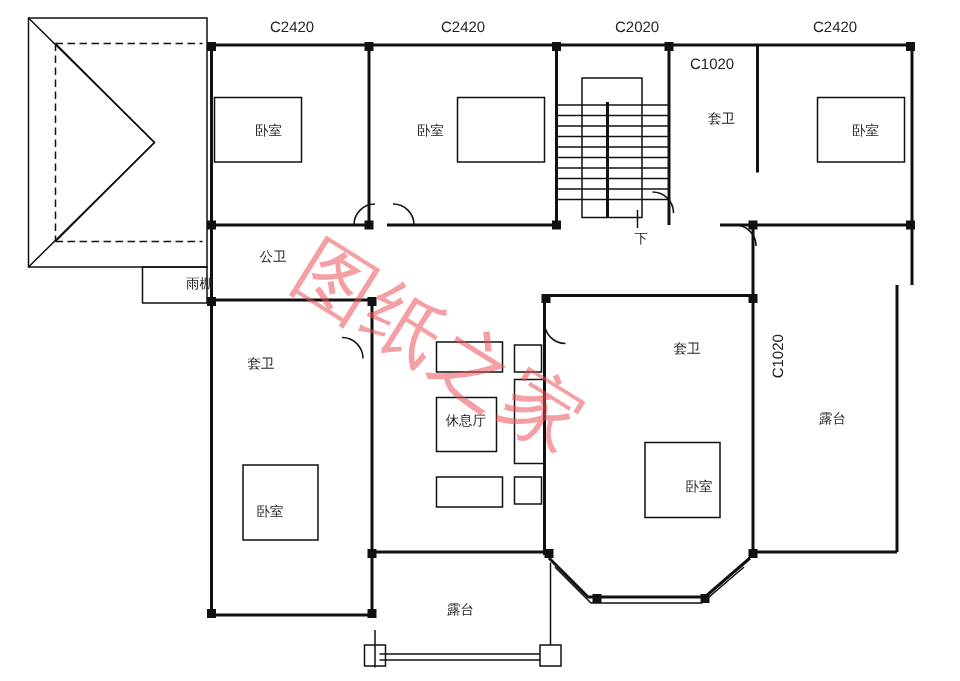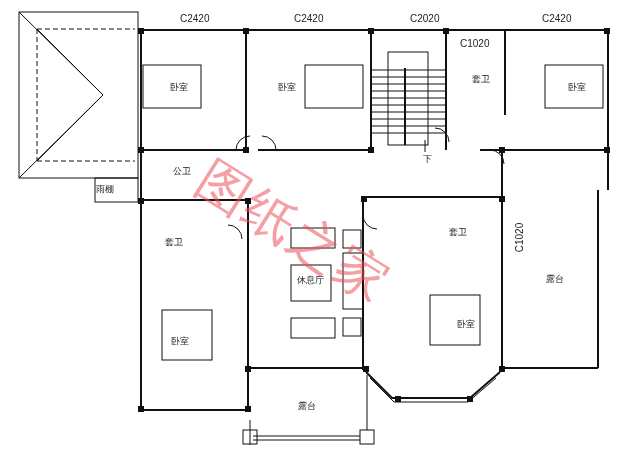--- a/index.html
+++ b/index.html
@@ -139,7 +139,7 @@
 <div class="lbl" style="left:278px;top:81px;">卧室</div>
 <div class="lbl" style="left:568px;top:81px;">卧室</div>
 <div class="lbl" style="left:472px;top:73px;">套卫</div>
-<div class="lbl" style="left:96px;top:183px;">雨棚</div>
+<div class="lbl" style="left:124px;top:183px;">雨棚</div>
 <div class="lbl" style="left:173px;top:165px;">公卫</div>
 <div class="lbl" style="left:165px;top:236px;">套卫</div>
 <div class="lbl" style="left:449px;top:226px;">套卫</div>

